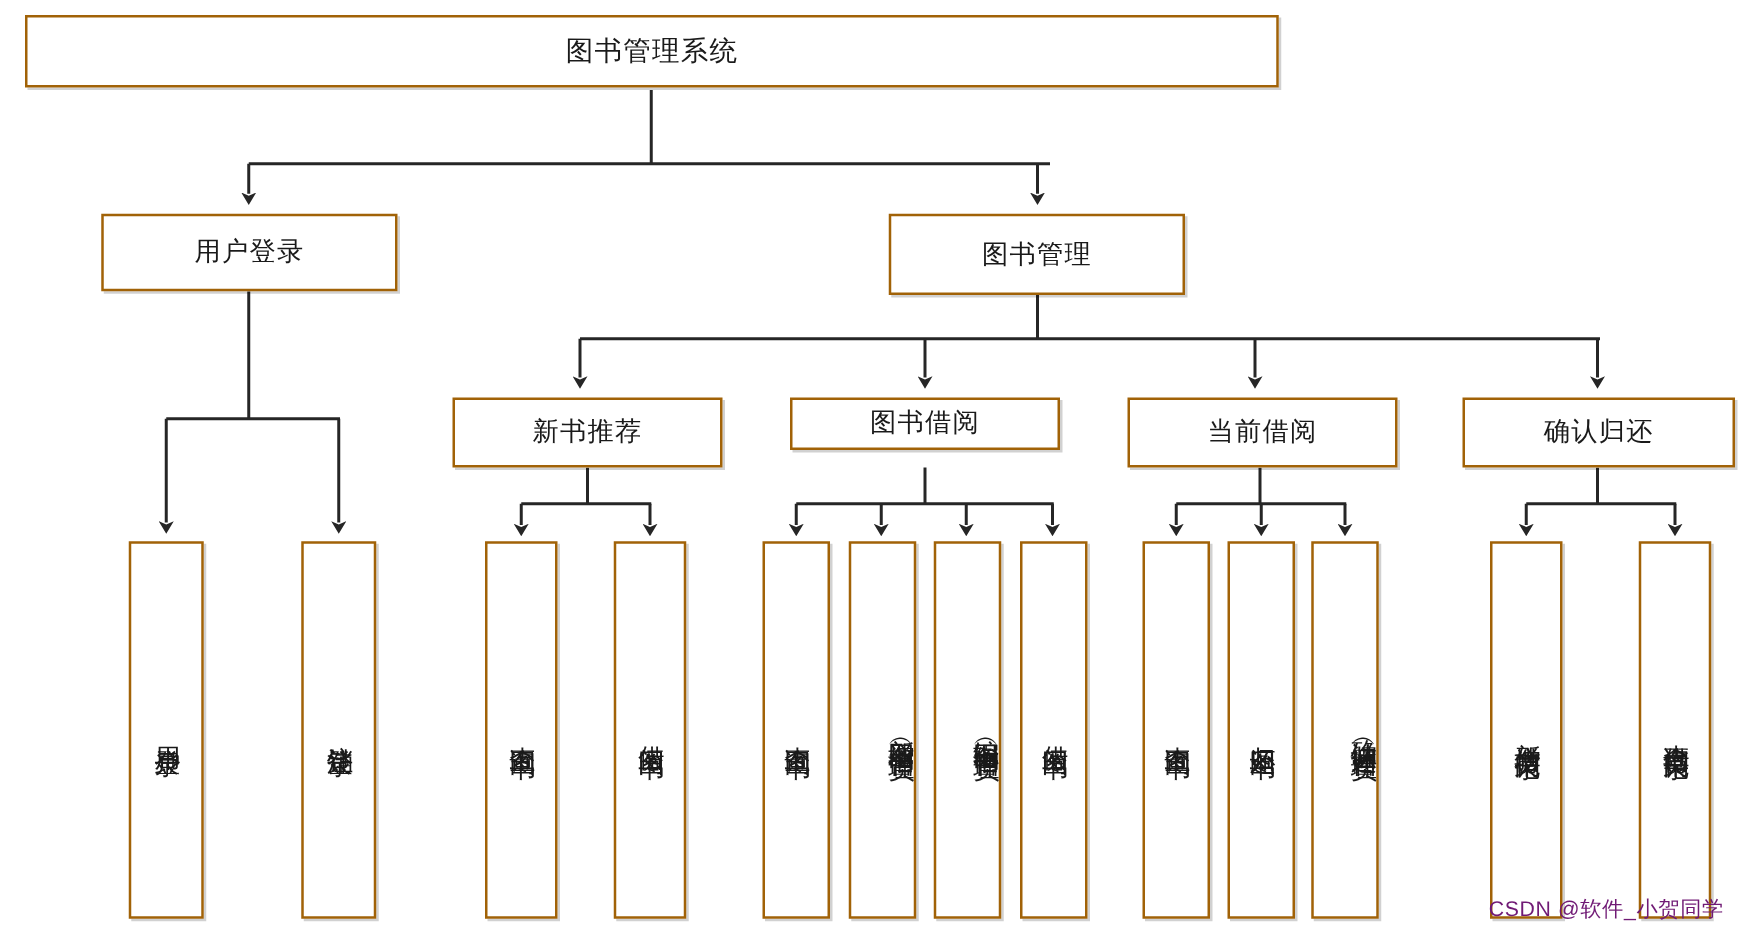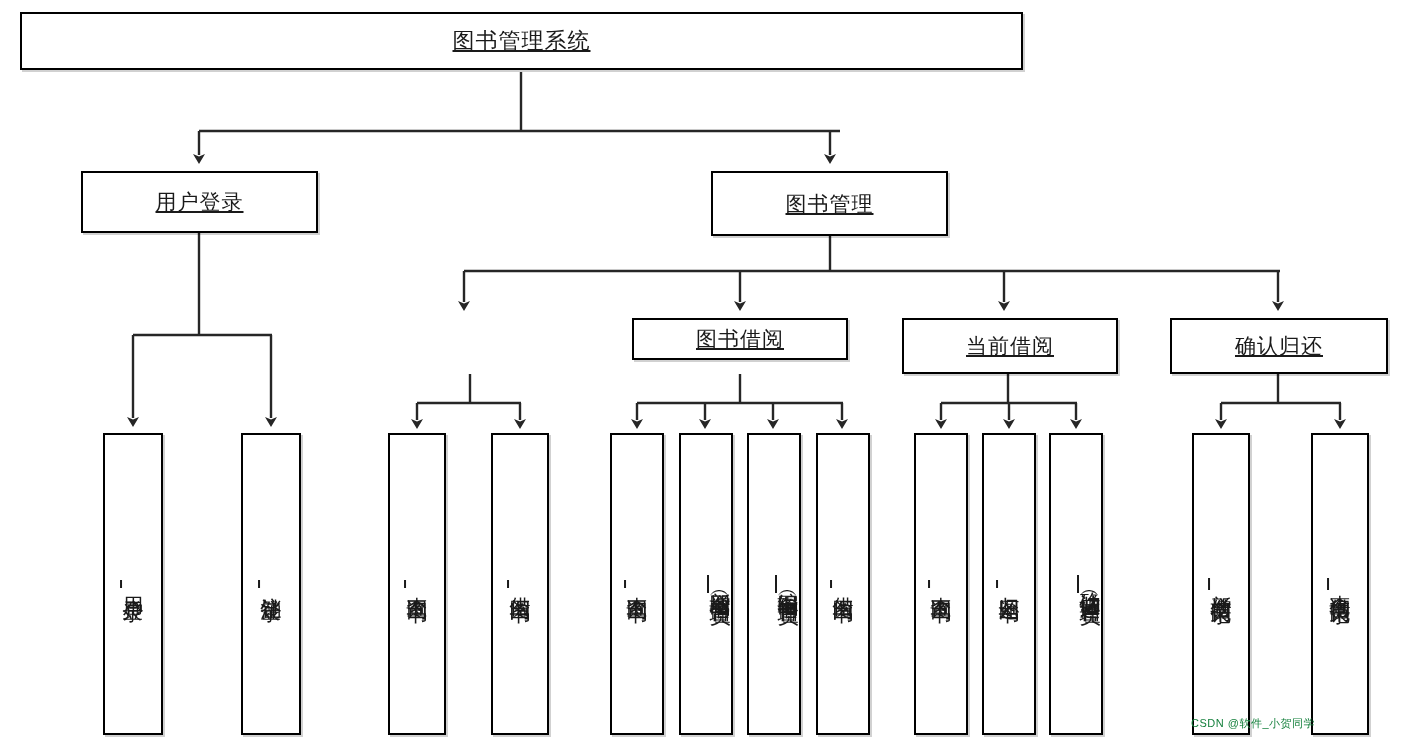--- a/index.html
+++ b/index.html
@@ -29,14 +29,13 @@
     position: absolute;
     box-sizing: border-box;
     background: #ffffff;
-    border: 2px solid #000000;
+    border: 2px solid #a16207;
     box-shadow: 2px 2px 0 rgba(0,0,0,0.18);
     display: flex;
     align-items: center;
     justify-content: center;
     color: #1a1a1a;
     text-align: center;
-    text-decoration: underline;
   }
   .node-h {
     font-size: 21px;

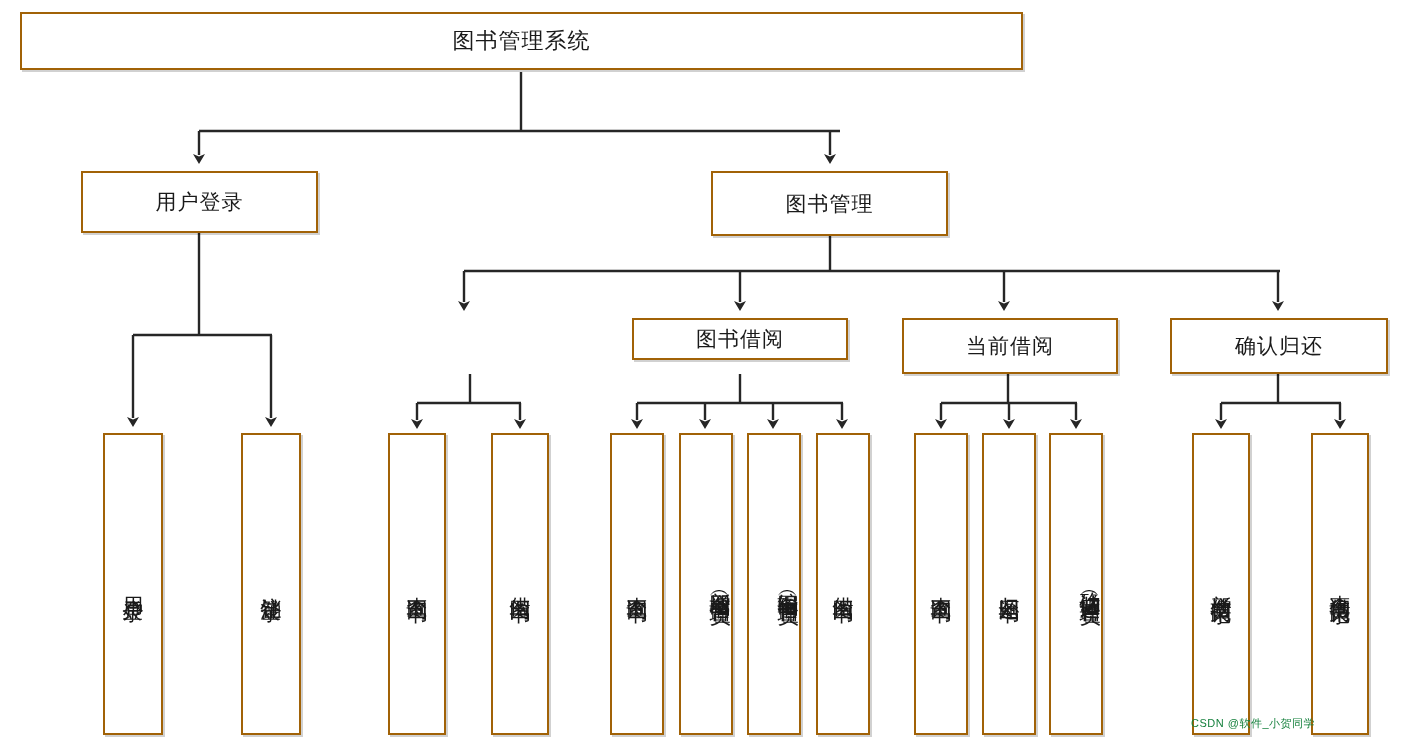--- a/index.html
+++ b/index.html
@@ -133,6 +133,9 @@
     <span>图书管理</span>
   </div>
 
+  <div class="node node-h" style="left:362px; top:318px; width:216px; height:56px;">
+    <span>新书推荐</span>
+  </div>
   <div class="node node-h" style="left:632px; top:318px; width:216px; height:42px;">
     <span>图书借阅</span>
   </div>

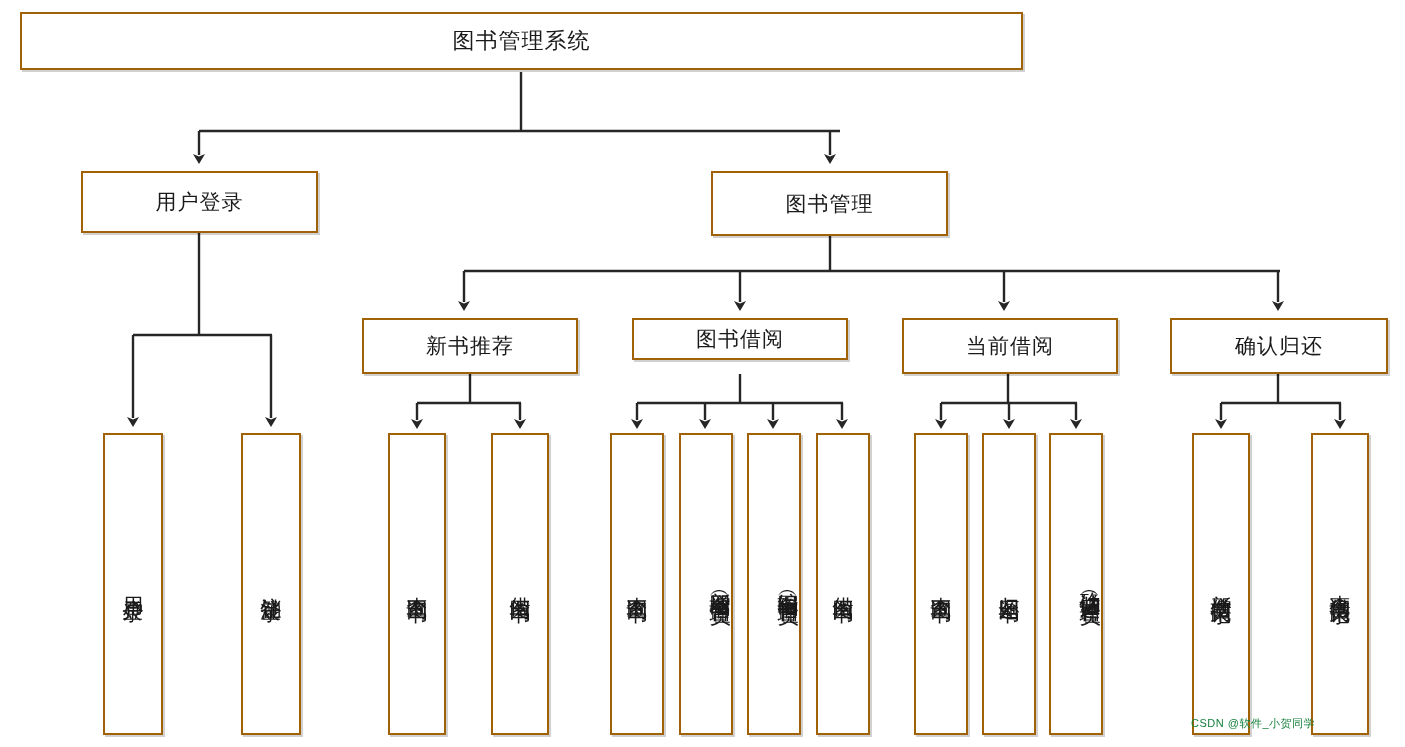--- a/index.html
+++ b/index.html
@@ -60,8 +60,8 @@
   }
   .watermark {
     position: absolute;
-    font-size: 11px;
-    color: #15803d;
+    font-size: 17px;
+    color: #701a75;
     white-space: nowrap;
     letter-spacing: 0.5px;
     pointer-events: none;

